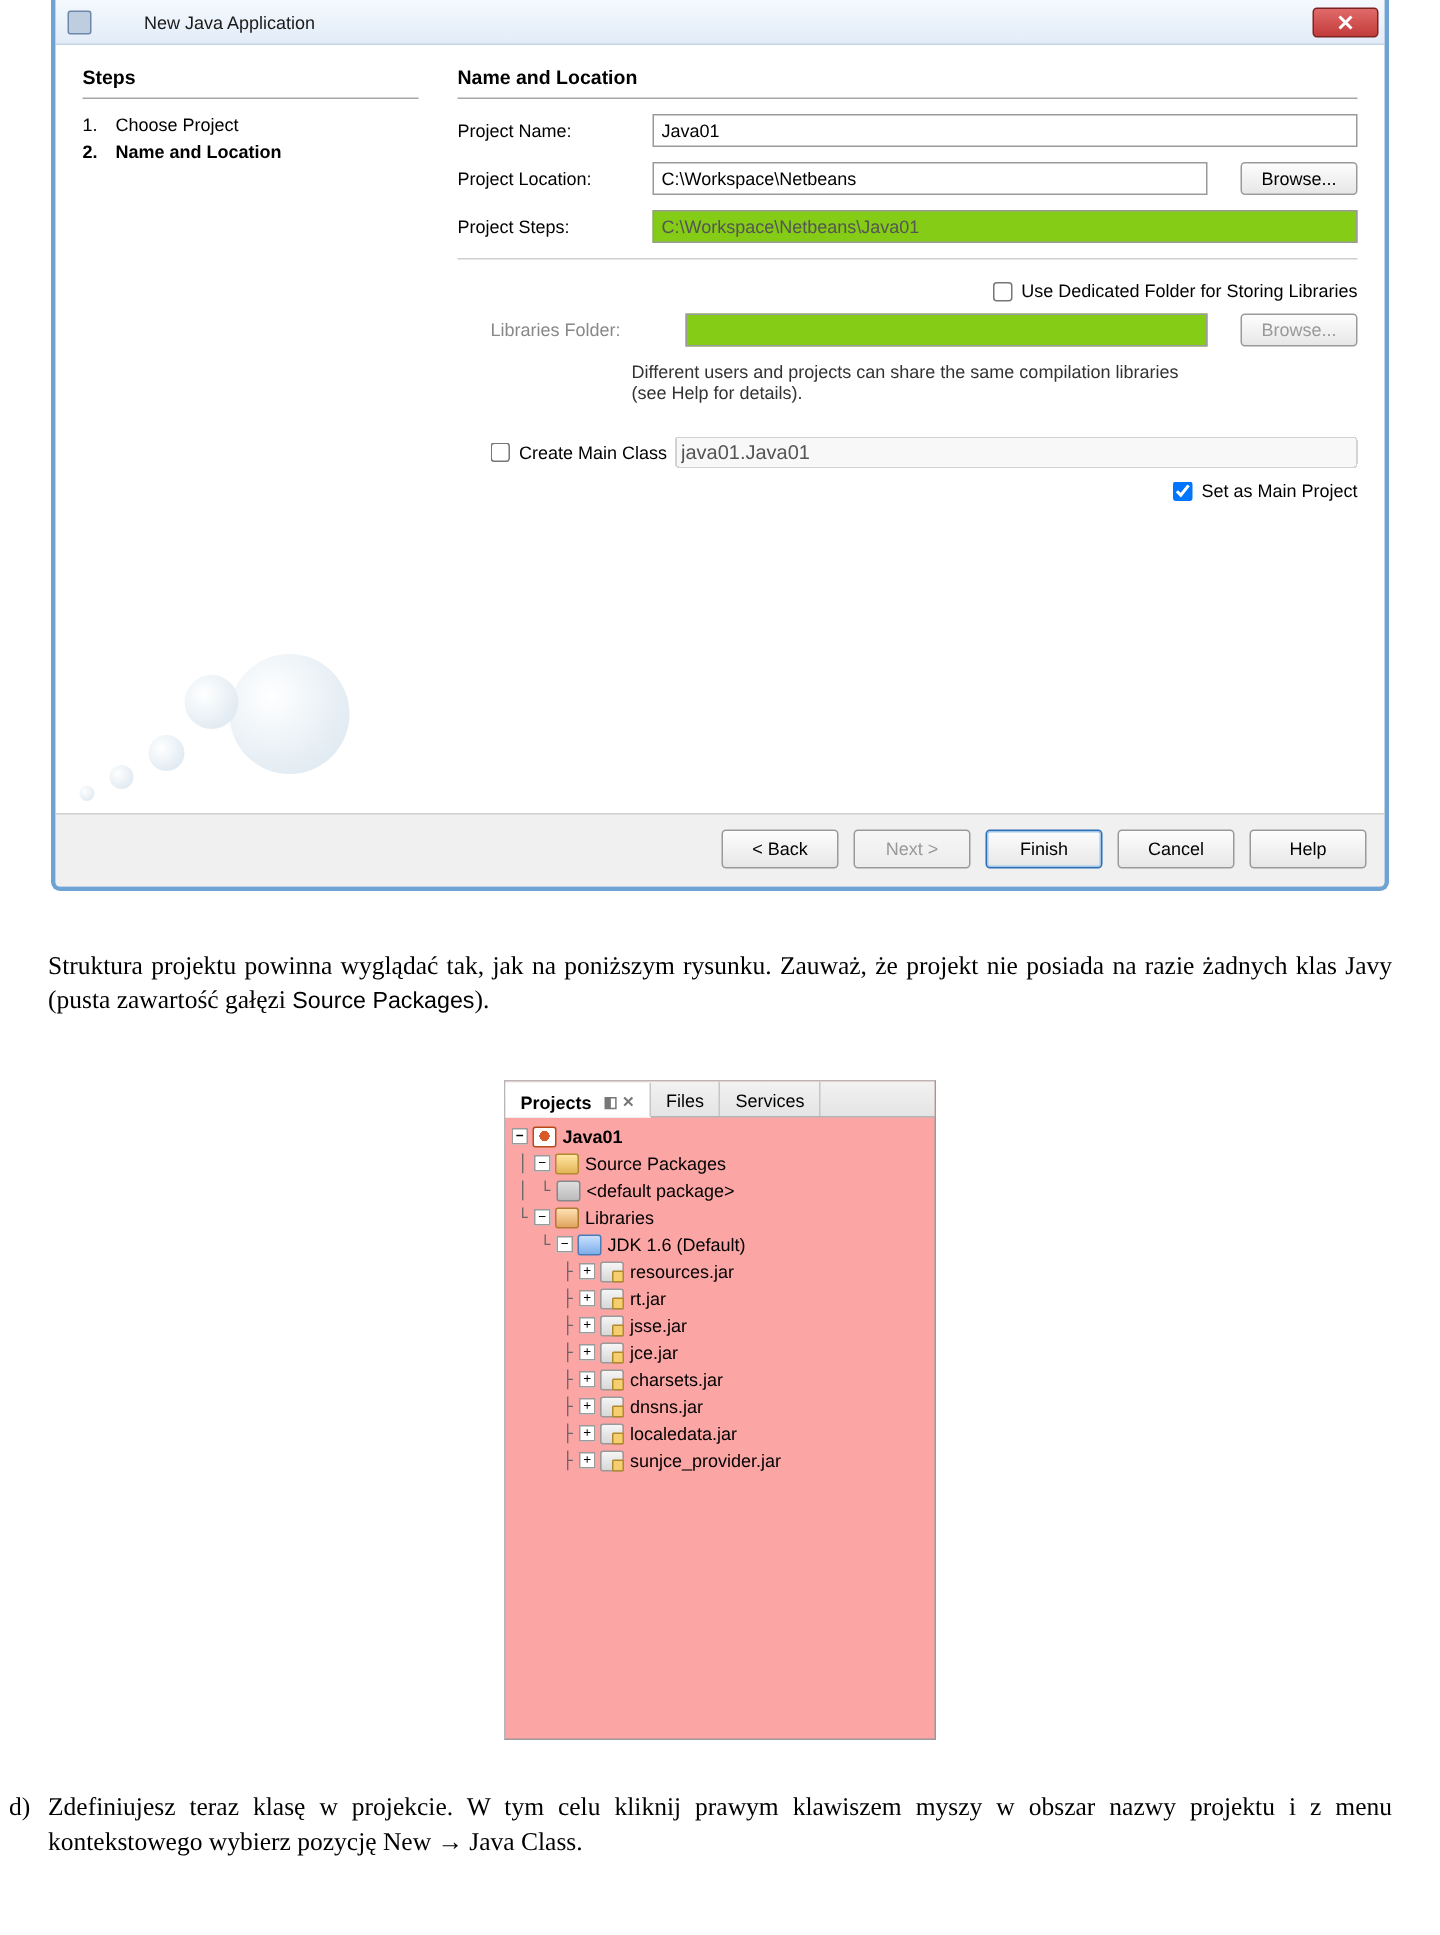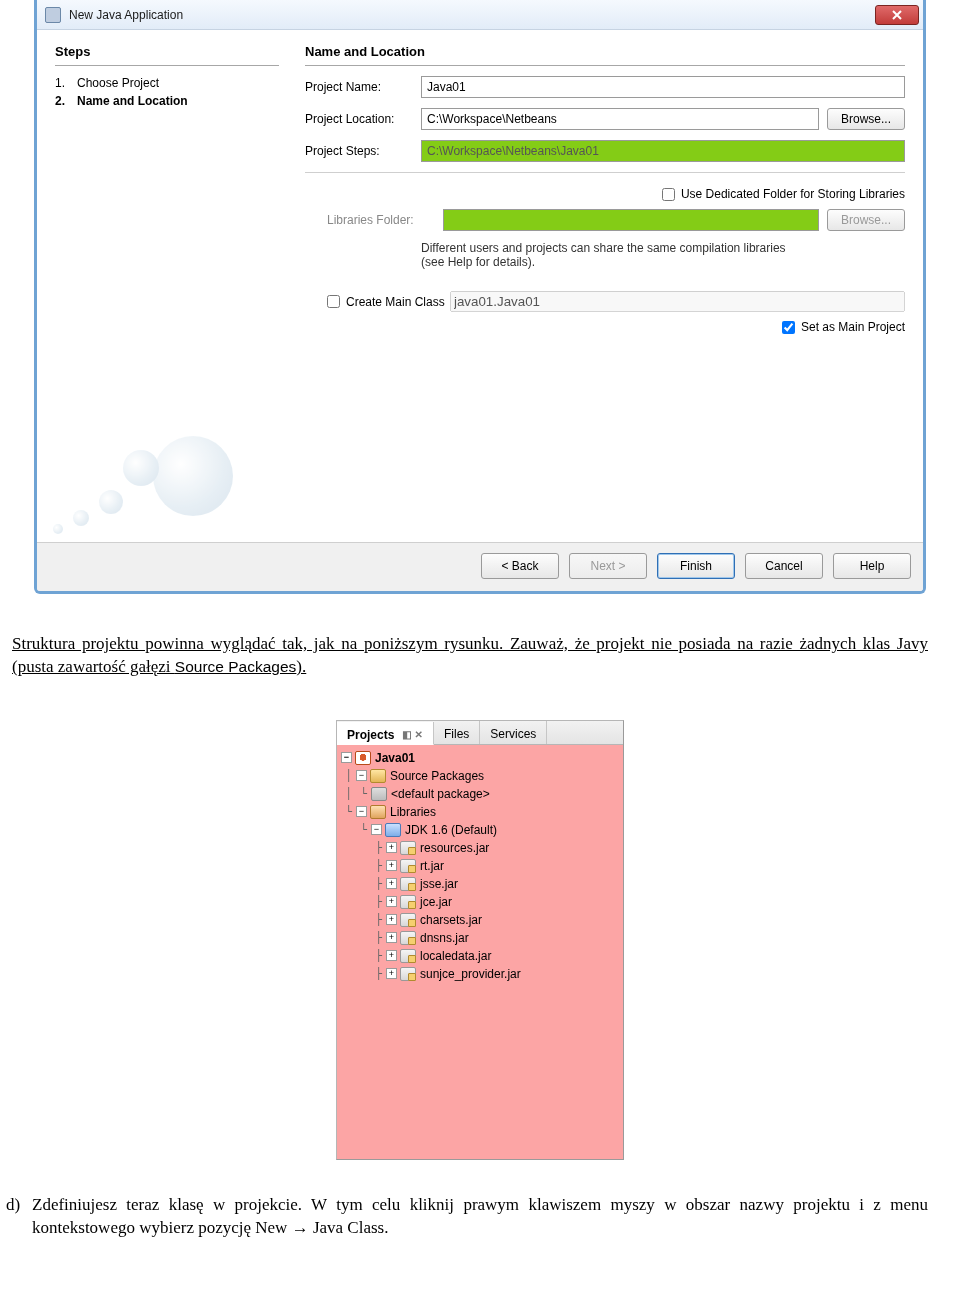--- a/index.html
+++ b/index.html
@@ -29,6 +29,7 @@
     align-items: center;
     padding: 0 4px 0 8px;
     position: relative;
+    gap: 27px;
   }
   .titlebar .tb-icon {
     width: 16px; height: 16px;

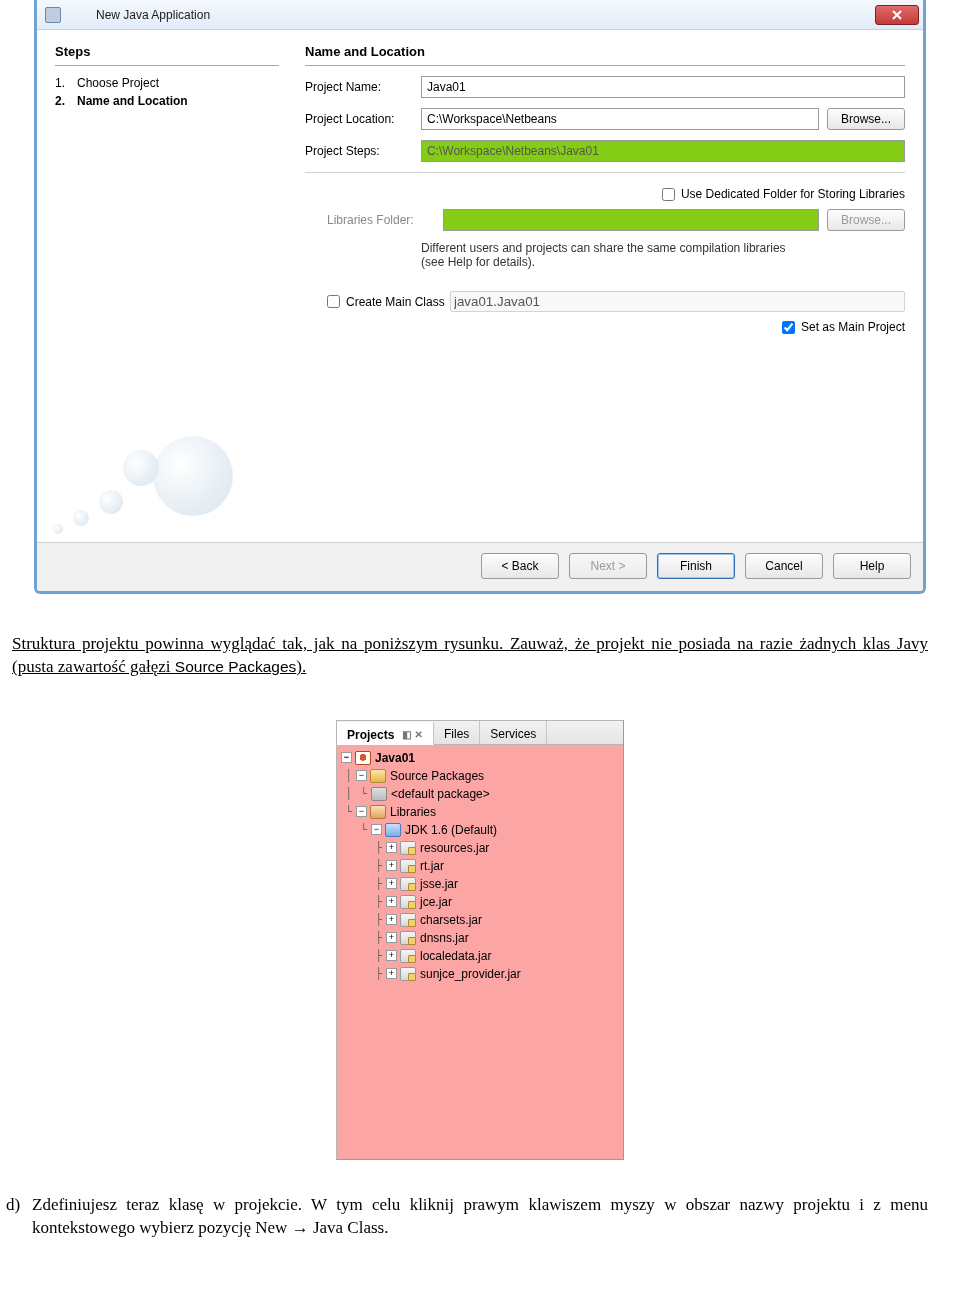--- a/index.html
+++ b/index.html
@@ -98,6 +98,7 @@
     display: flex;
     align-items: center;
     margin-bottom: 10px;
+    gap: 14px;
   }
   .form-row label {
     width: 116px;

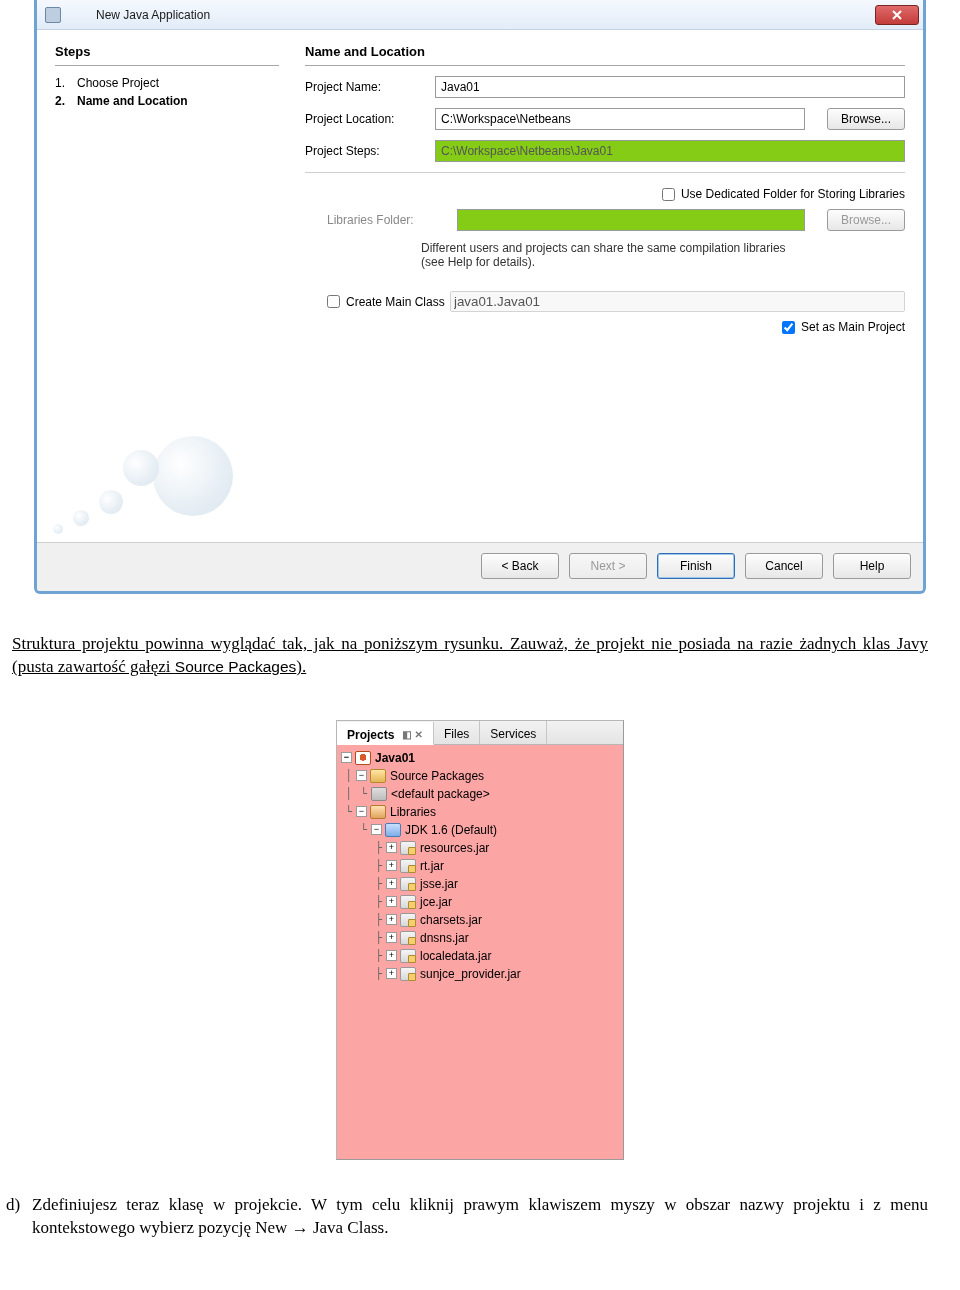--- a/index.html
+++ b/index.html
@@ -170,9 +170,8 @@
     font-family: "Times New Roman", serif;
     font-size: 17px;
     text-align: justify;
-    padding: 22px 32px 6px 12px;
+    padding: 22px 32px 6px 32px;
     line-height: 1.35;
-    text-decoration: underline;
   }
   .doc-text .sans { font-family: Arial, sans-serif; font-size: 15.5px; }
 

